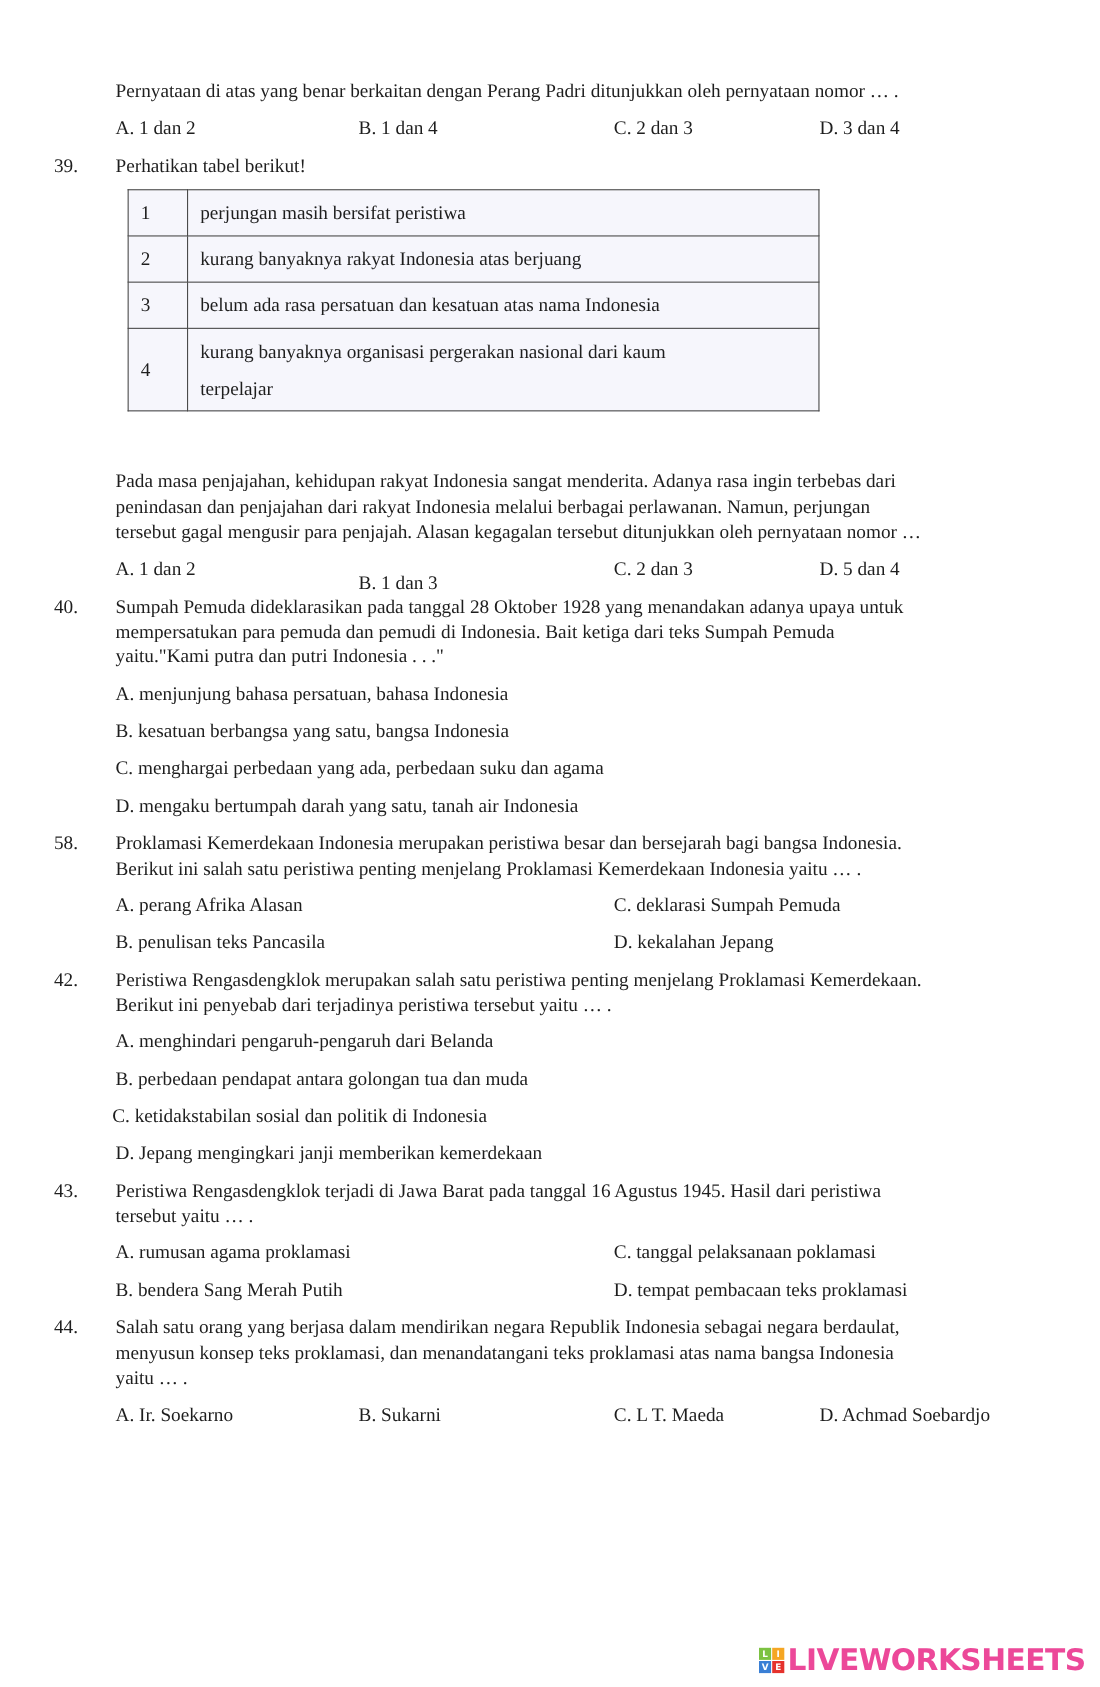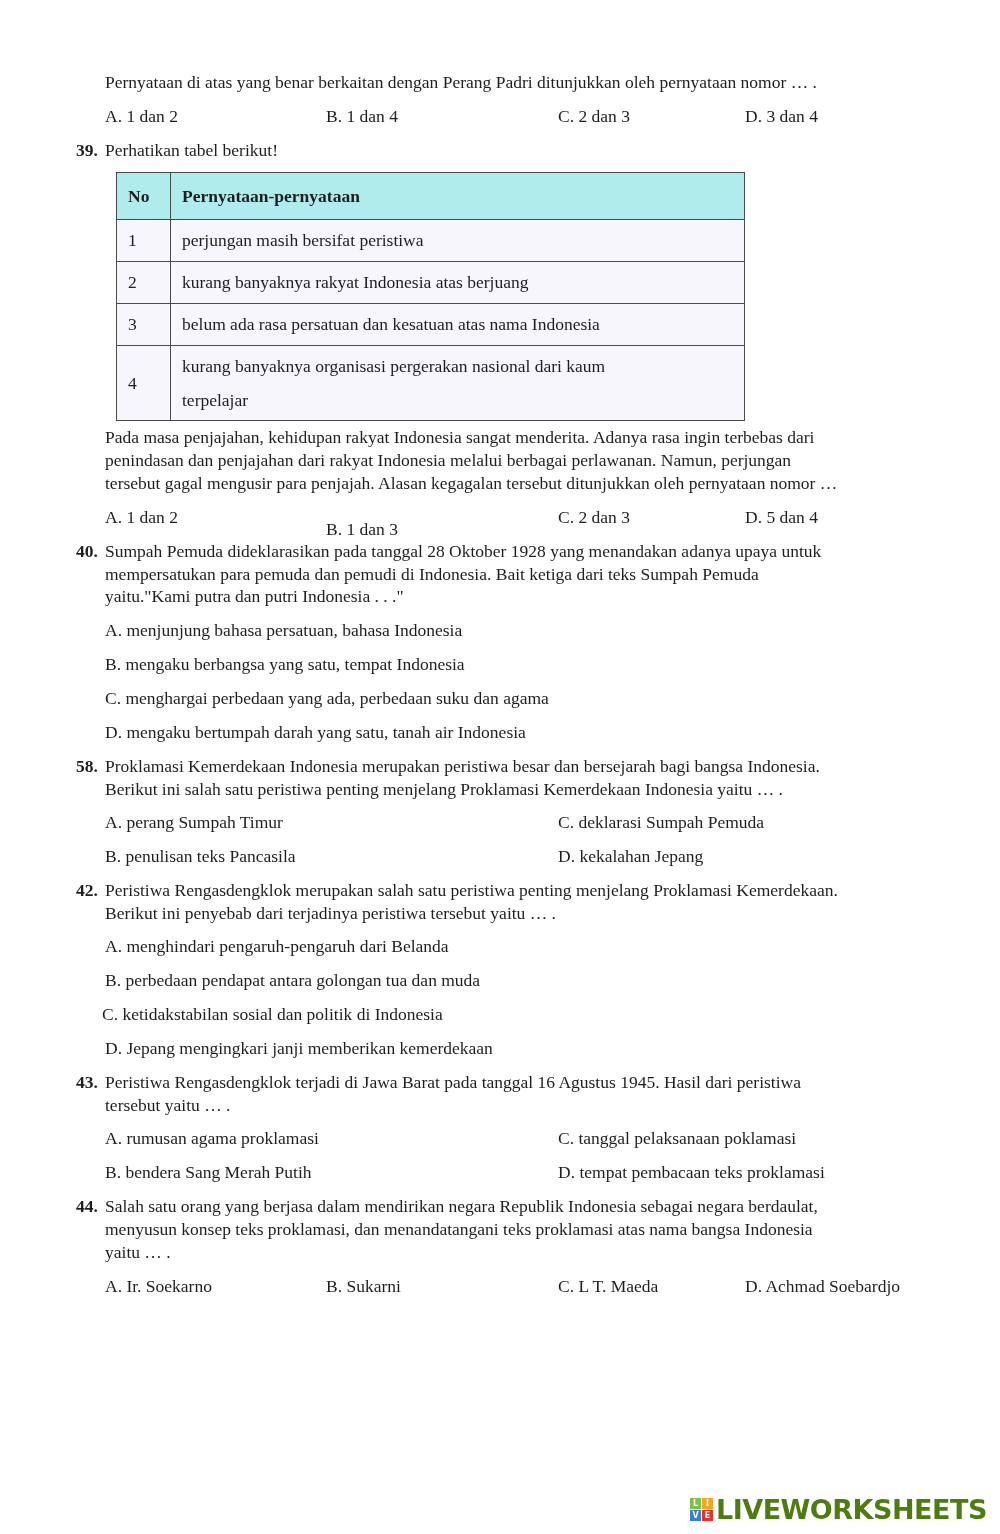--- a/index.html
+++ b/index.html
@@ -9,7 +9,7 @@
     font-size: 17.5px; overflow: hidden;
   }
   .line { position: absolute; left: 105px; white-space: nowrap; line-height: 23px; }
-  .num { position: absolute; left: 76px; white-space: nowrap; line-height: 23px; font-weight: bold; }
+  .num { position: absolute; left: 49px; white-space: nowrap; line-height: 23px; }
   .opt { position: absolute; white-space: nowrap; line-height: 23px; }
   table.stmt {
     position: absolute; left: 116px; top: 172px; width: 629px;

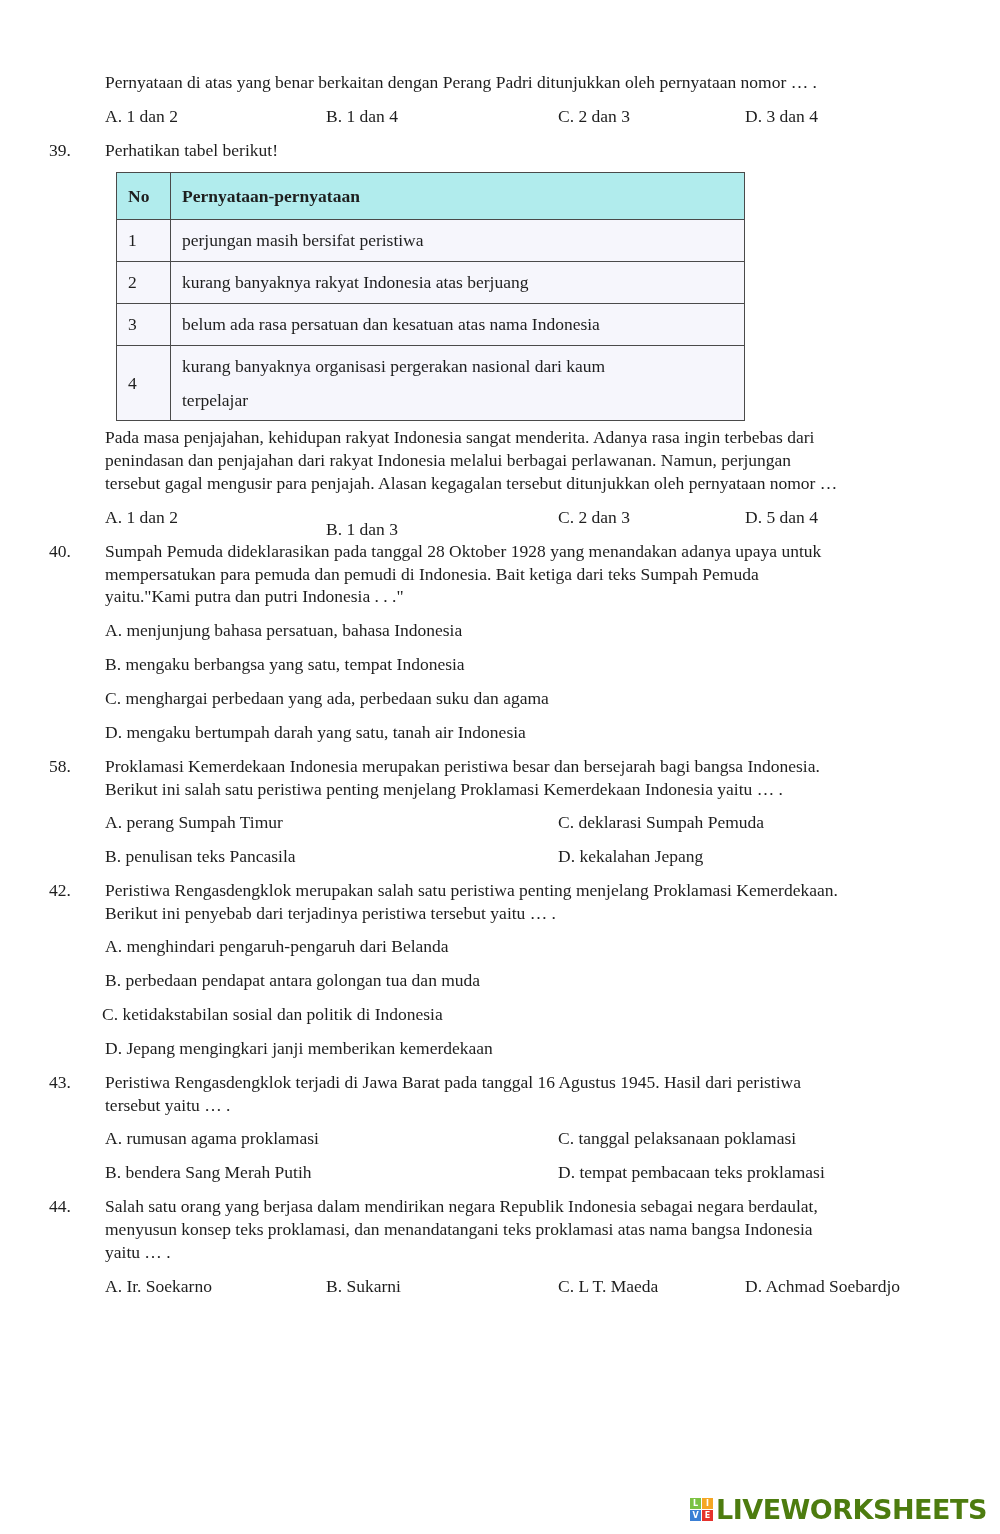--- a/index.html
+++ b/index.html
@@ -42,10 +42,6 @@
 
 <table class="stmt">
   <tbody>
-      <tr>
-    <th class="no">No</th>
-    <th>Pernyataan-pernyataan</th>
-  </tr>
   <tr>
     <td class="no">1</td>
     <td>perjungan masih bersifat peristiwa</td>

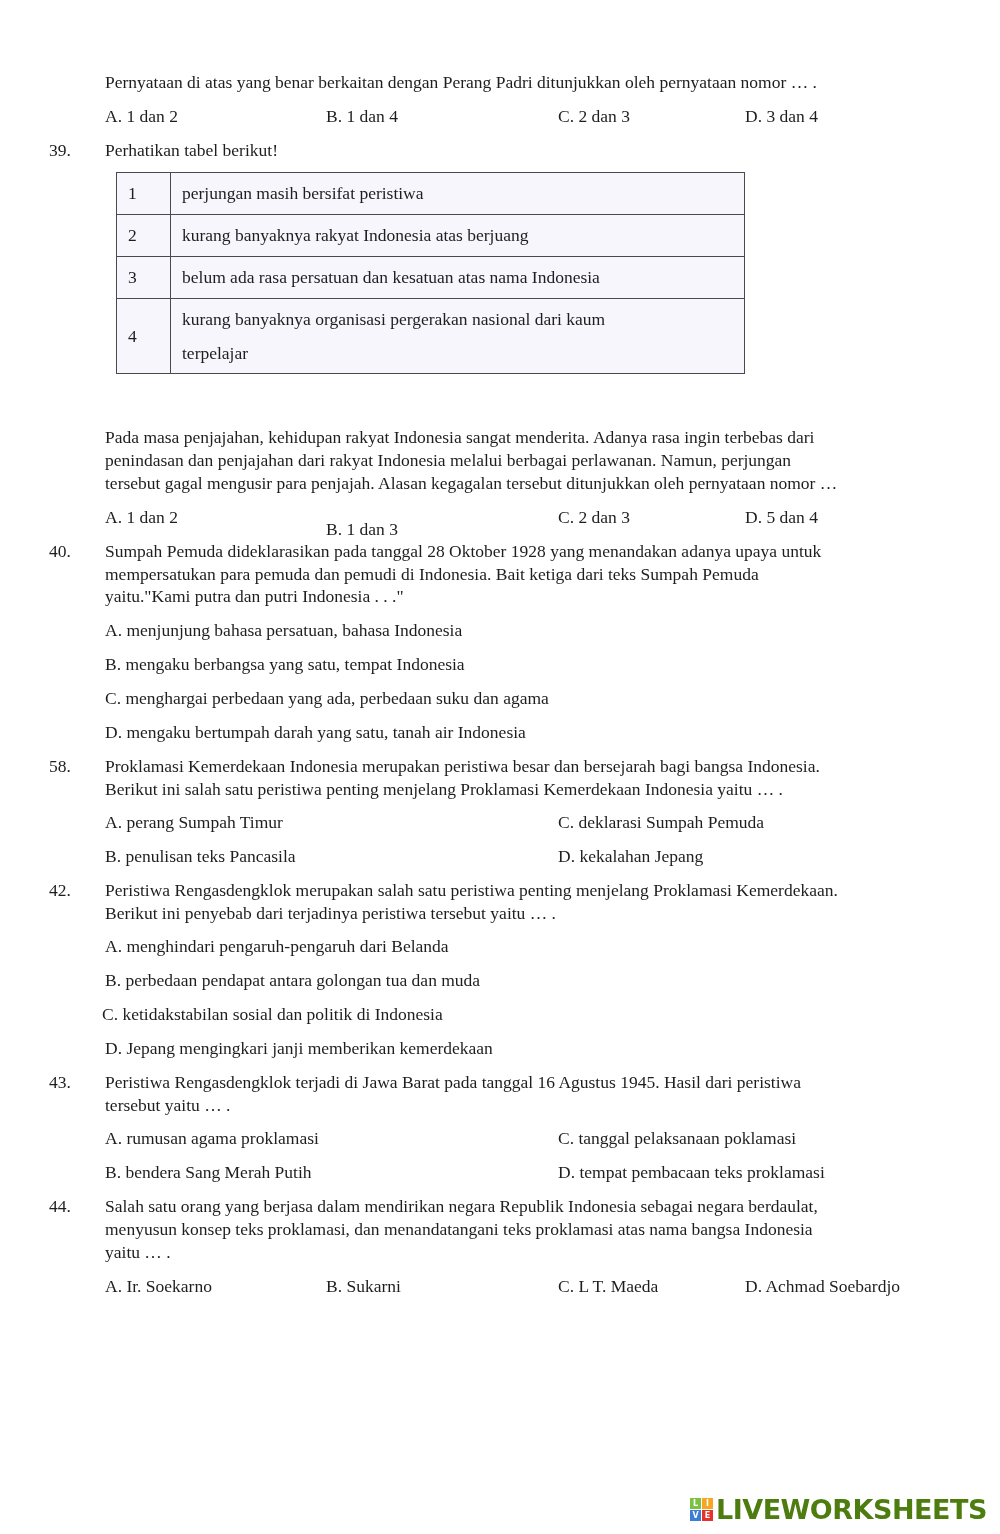--- a/index.html
+++ b/index.html
@@ -77,7 +77,7 @@
 <div class="line" style="top:563px">mempersatukan para pemuda dan pemudi di Indonesia. Bait ketiga dari teks Sumpah Pemuda</div>
 <div class="line" style="top:585px">yaitu."Kami putra dan putri Indonesia . . ."</div>
 <div class="opt" style="left:105px;top:619px">A. menjunjung bahasa persatuan, bahasa Indonesia</div>
-<div class="opt" style="left:105px;top:653px">B. mengaku berbangsa yang satu, tempat Indonesia</div>
+<div class="opt" style="left:105px;top:653px">B. kesatuan berbangsa yang satu, bangsa Indonesia</div>
 <div class="opt" style="left:105px;top:687px">C. menghargai perbedaan yang ada, perbedaan suku dan agama</div>
 <div class="opt" style="left:105px;top:721px">D. mengaku bertumpah darah yang satu, tanah air Indonesia</div>
 

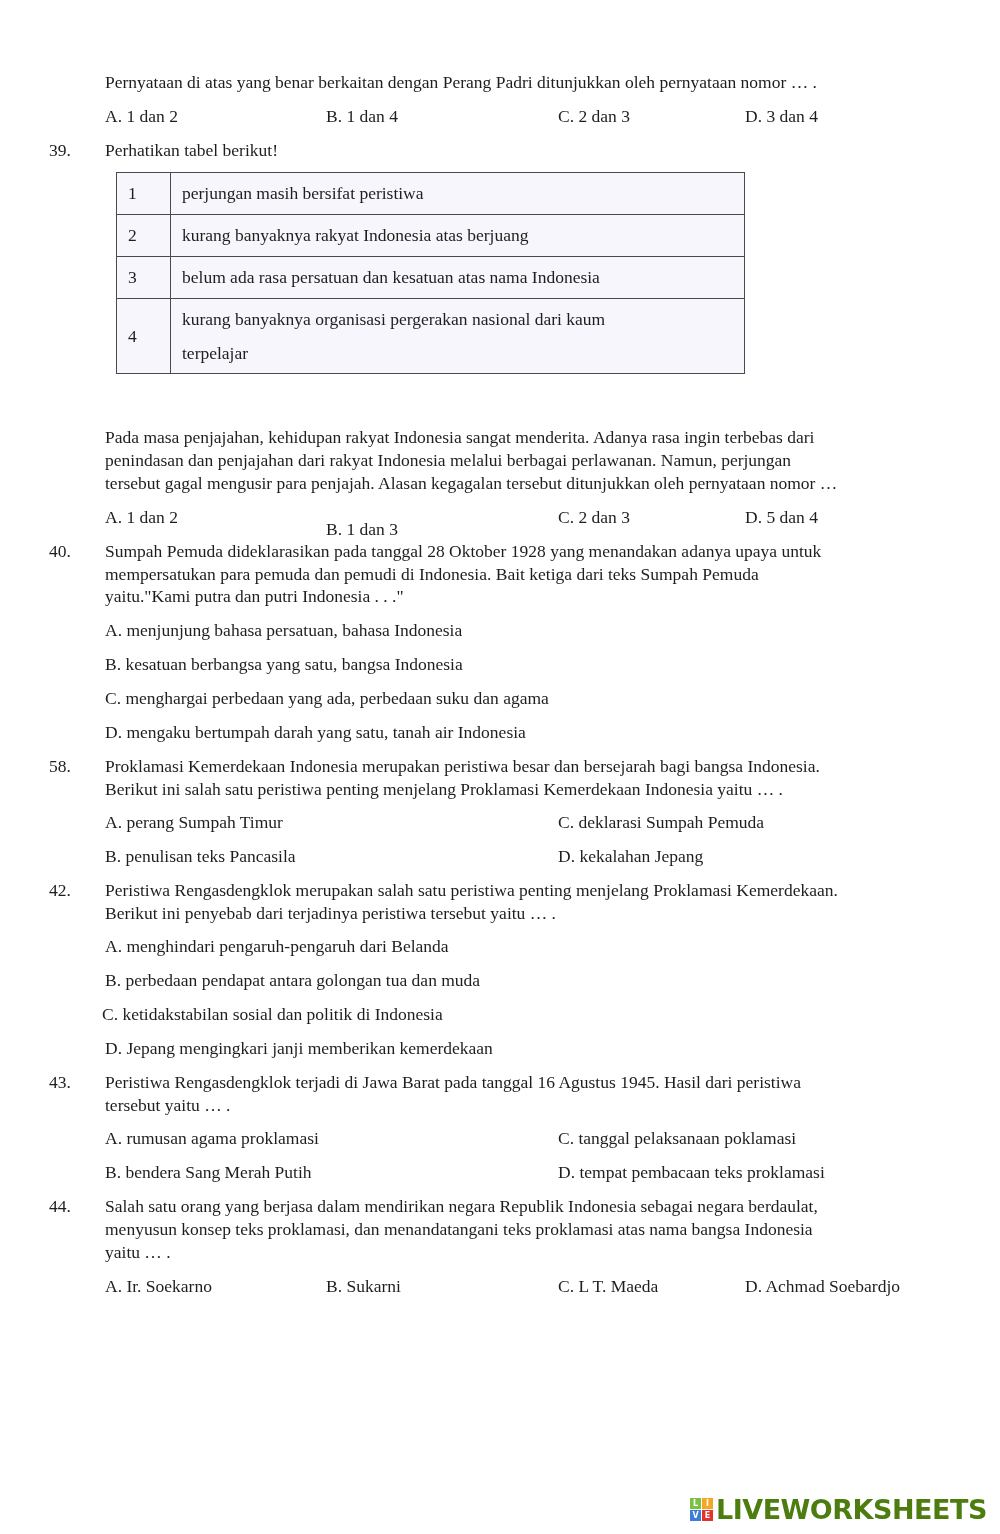--- a/index.html
+++ b/index.html
@@ -84,7 +84,7 @@
 <div class="num" style="top:755px">58.</div>
 <div class="line" style="top:755px">Proklamasi Kemerdekaan Indonesia merupakan peristiwa besar dan bersejarah bagi bangsa Indonesia.</div>
 <div class="line" style="top:778px">Berikut ini salah satu peristiwa penting menjelang Proklamasi Kemerdekaan Indonesia yaitu … .</div>
-<div class="opt" style="left:105px;top:811px">A. perang Sumpah Timur</div>
+<div class="opt" style="left:105px;top:811px">A. perang Afrika Alasan</div>
 <div class="opt" style="left:105px;top:845px">B. penulisan teks Pancasila</div>
 <div class="opt" style="left:558px;top:811px">C. deklarasi Sumpah Pemuda</div>
 <div class="opt" style="left:558px;top:845px">D. kekalahan Jepang</div>

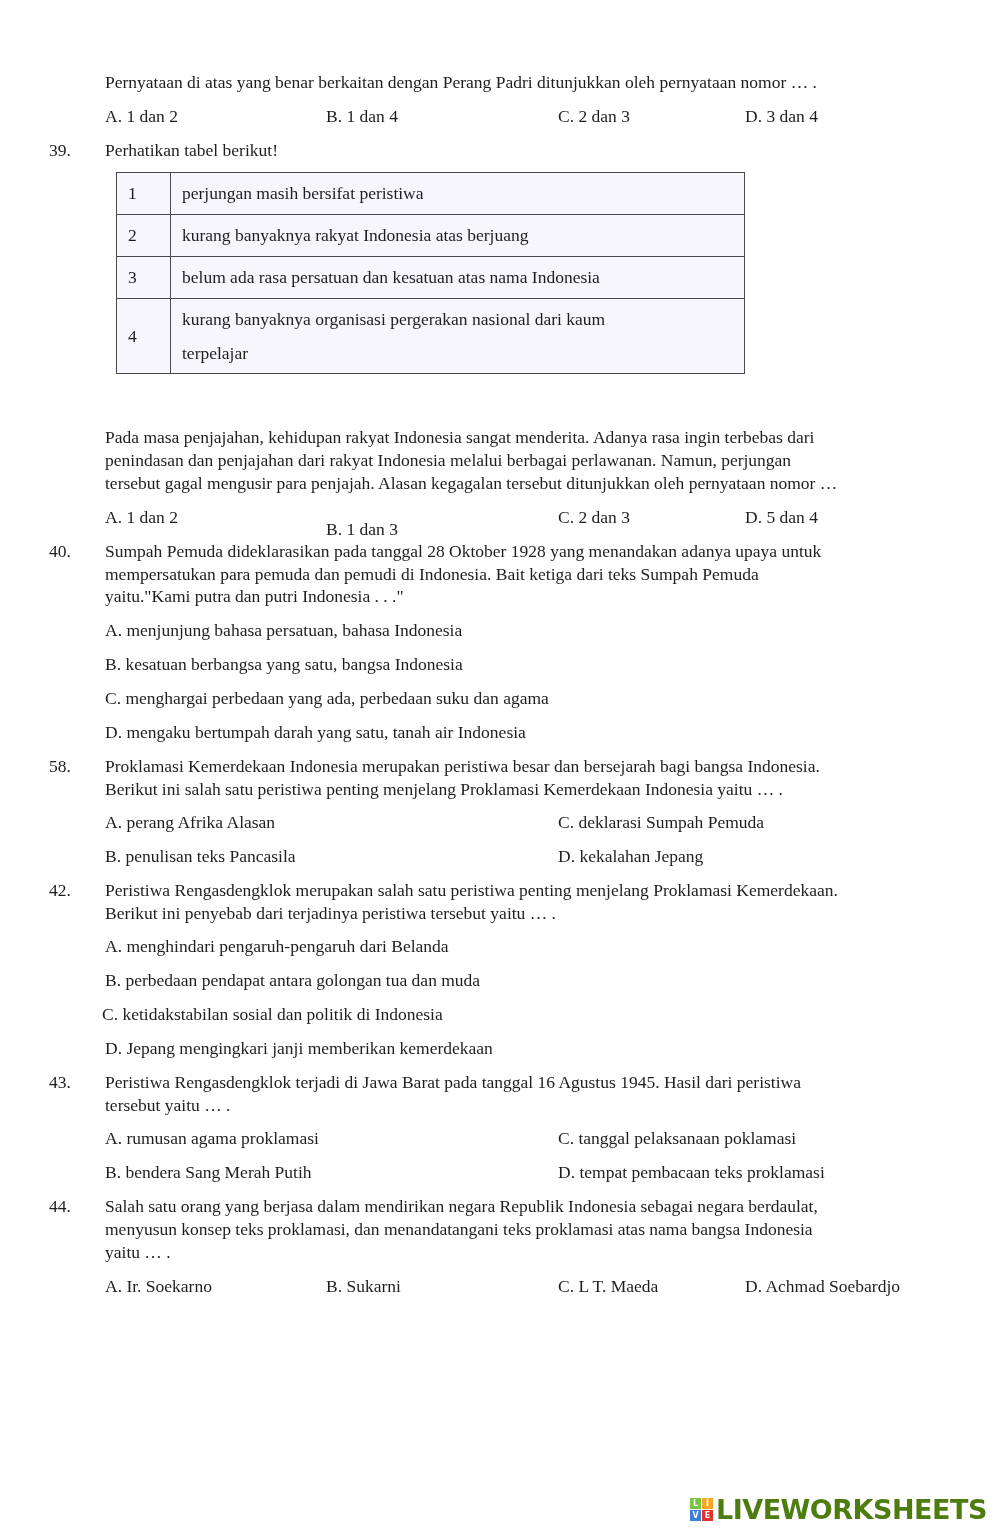--- a/index.html
+++ b/index.html
@@ -121,7 +121,7 @@
     <span id="lg2" style="background: rgb(58, 127, 213);">V</span>
     <span id="lg3" style="background: rgb(229, 50, 45);">E</span>
   </div>
-  <span class="logo-text" id="logo-text" style="color: #4d7c0f;">LIVEWORKSHEETS</span>
+  <span class="logo-text" id="logo-text" style="color: #ec4899;">LIVEWORKSHEETS</span>
 </div>
 
 </body></html>

